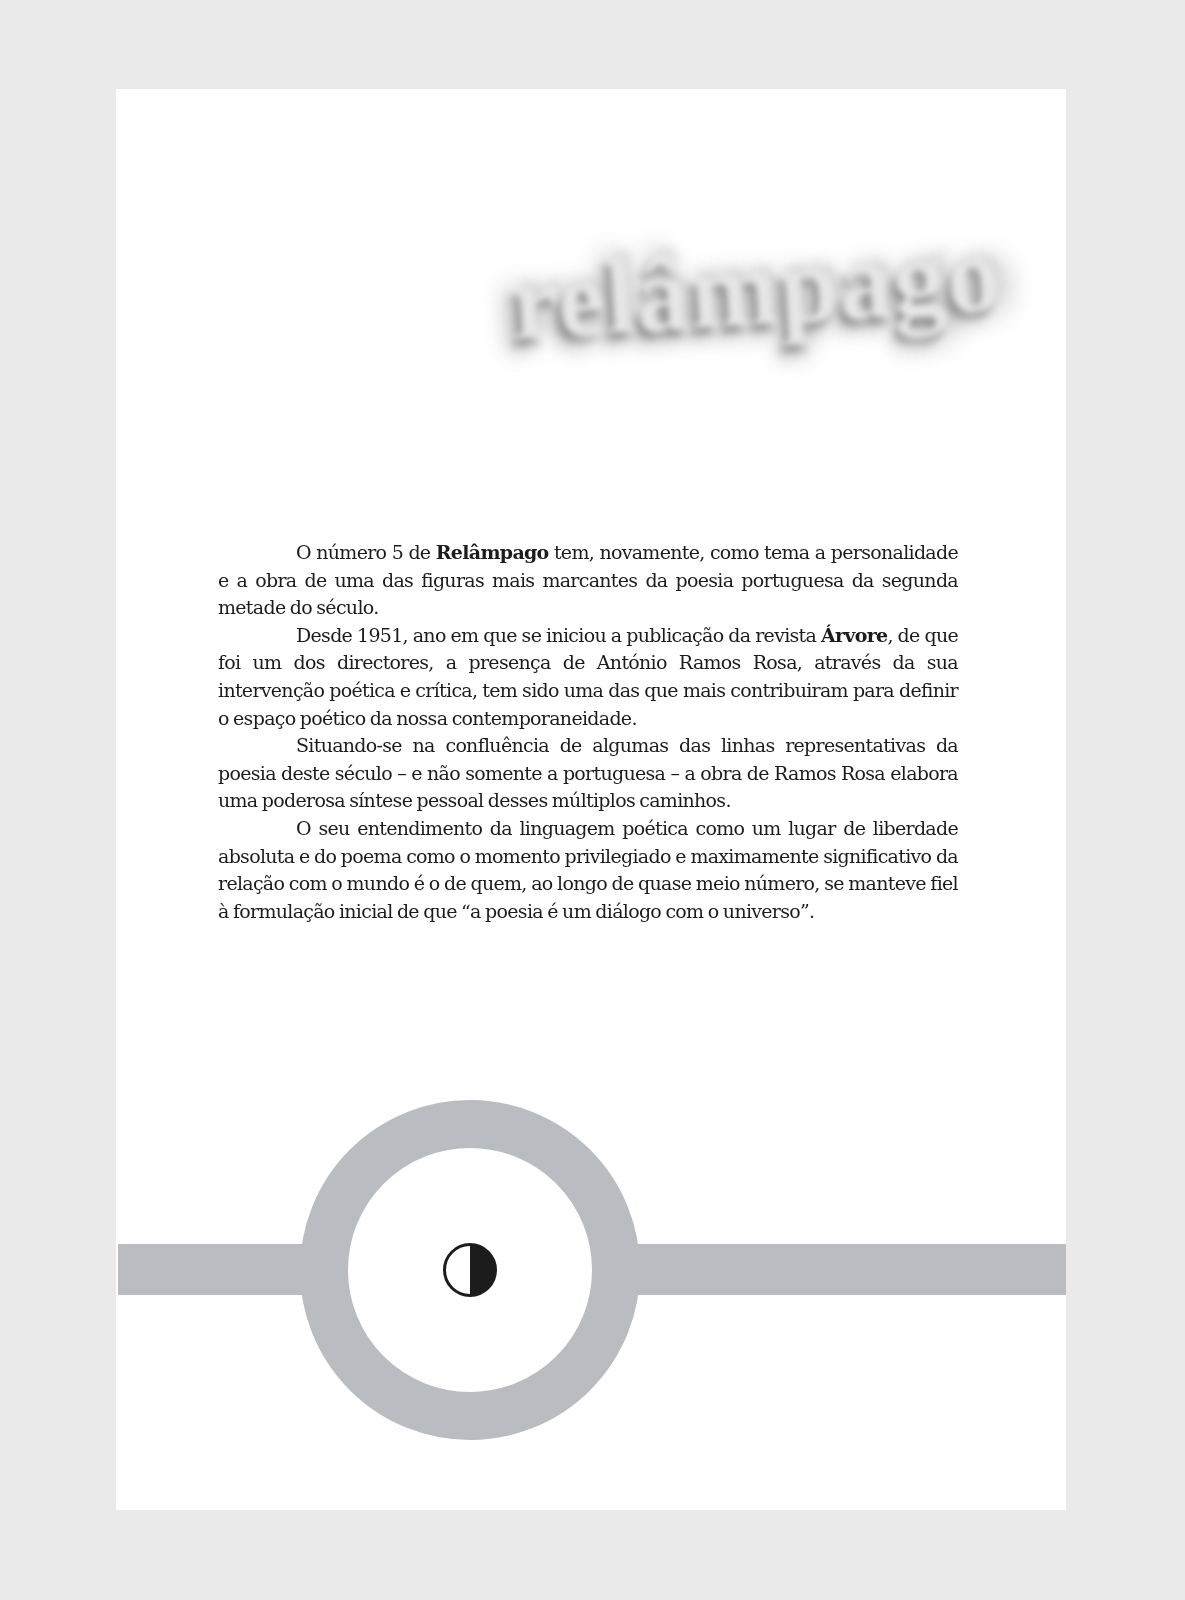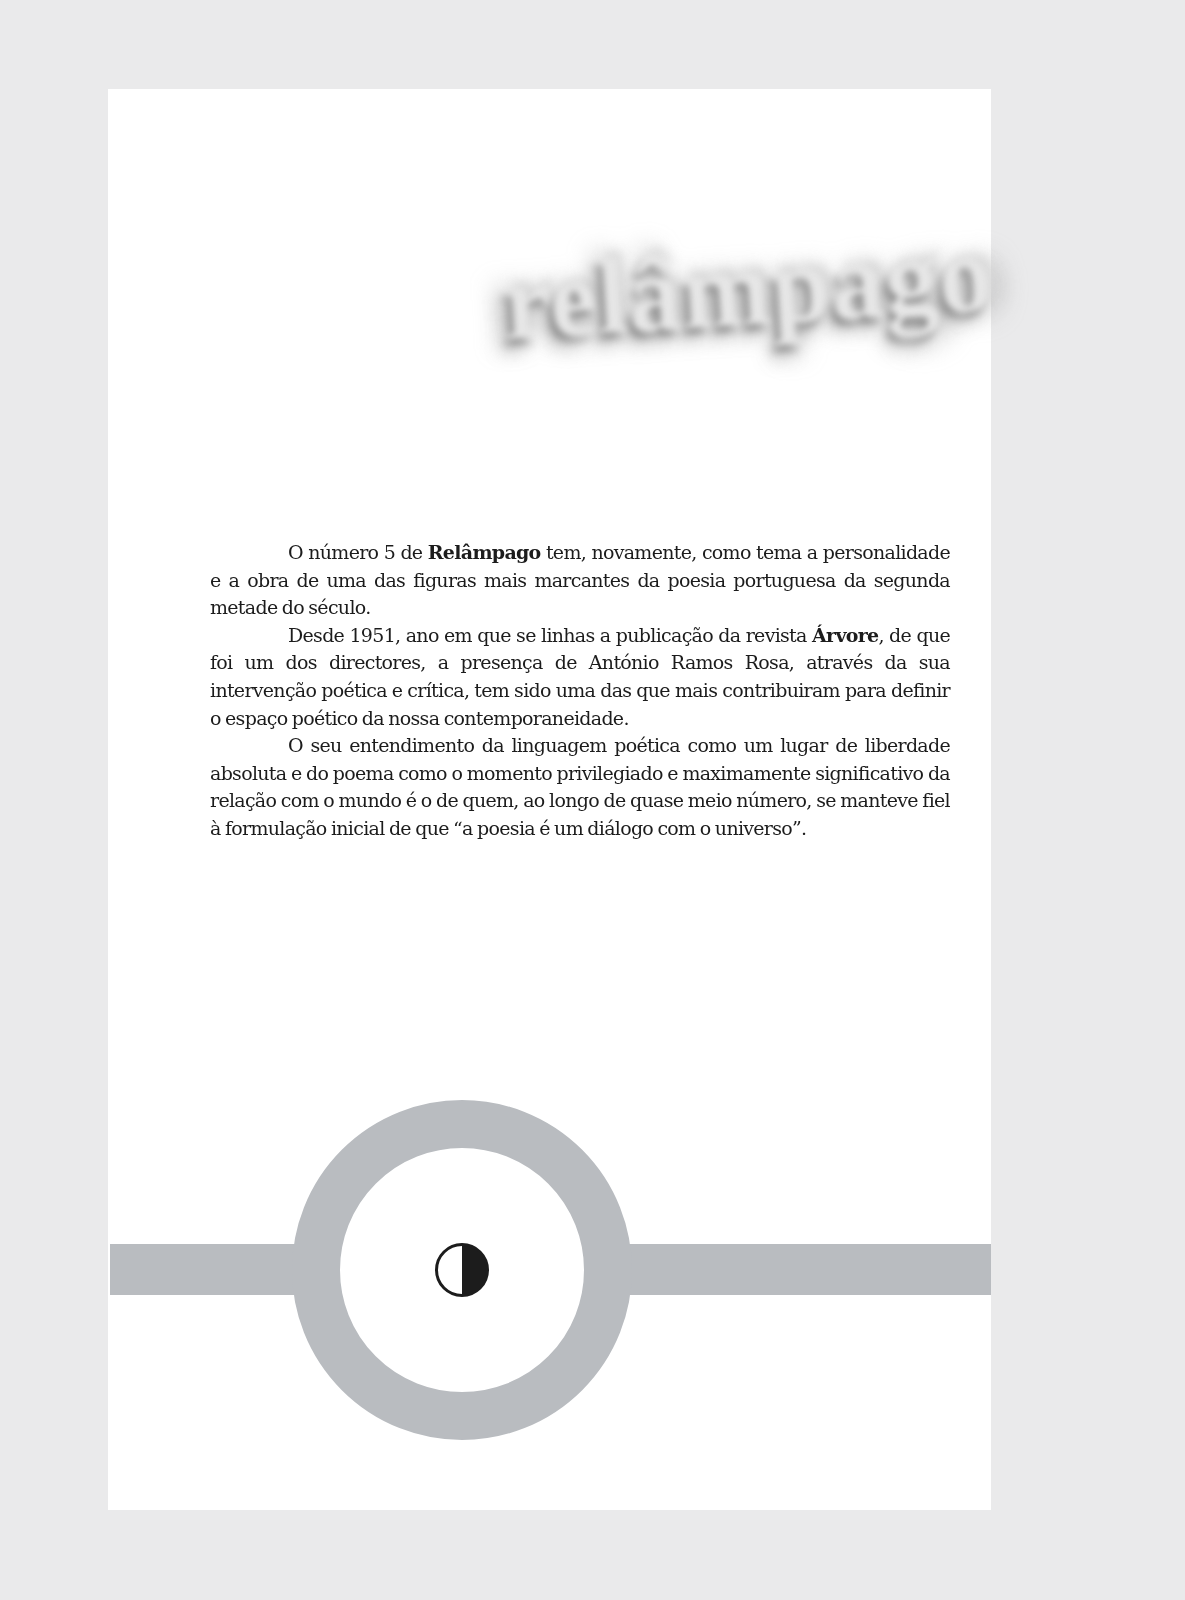--- a/index.html
+++ b/index.html
@@ -12,9 +12,9 @@
   }
   .page {
     position: absolute;
-    left: 108px;
+    left: 116px;
     top: 89px;
-    width: 883px;
+    width: 950px;
     height: 1421px;
     background: var(--page, #ffffff);
   }

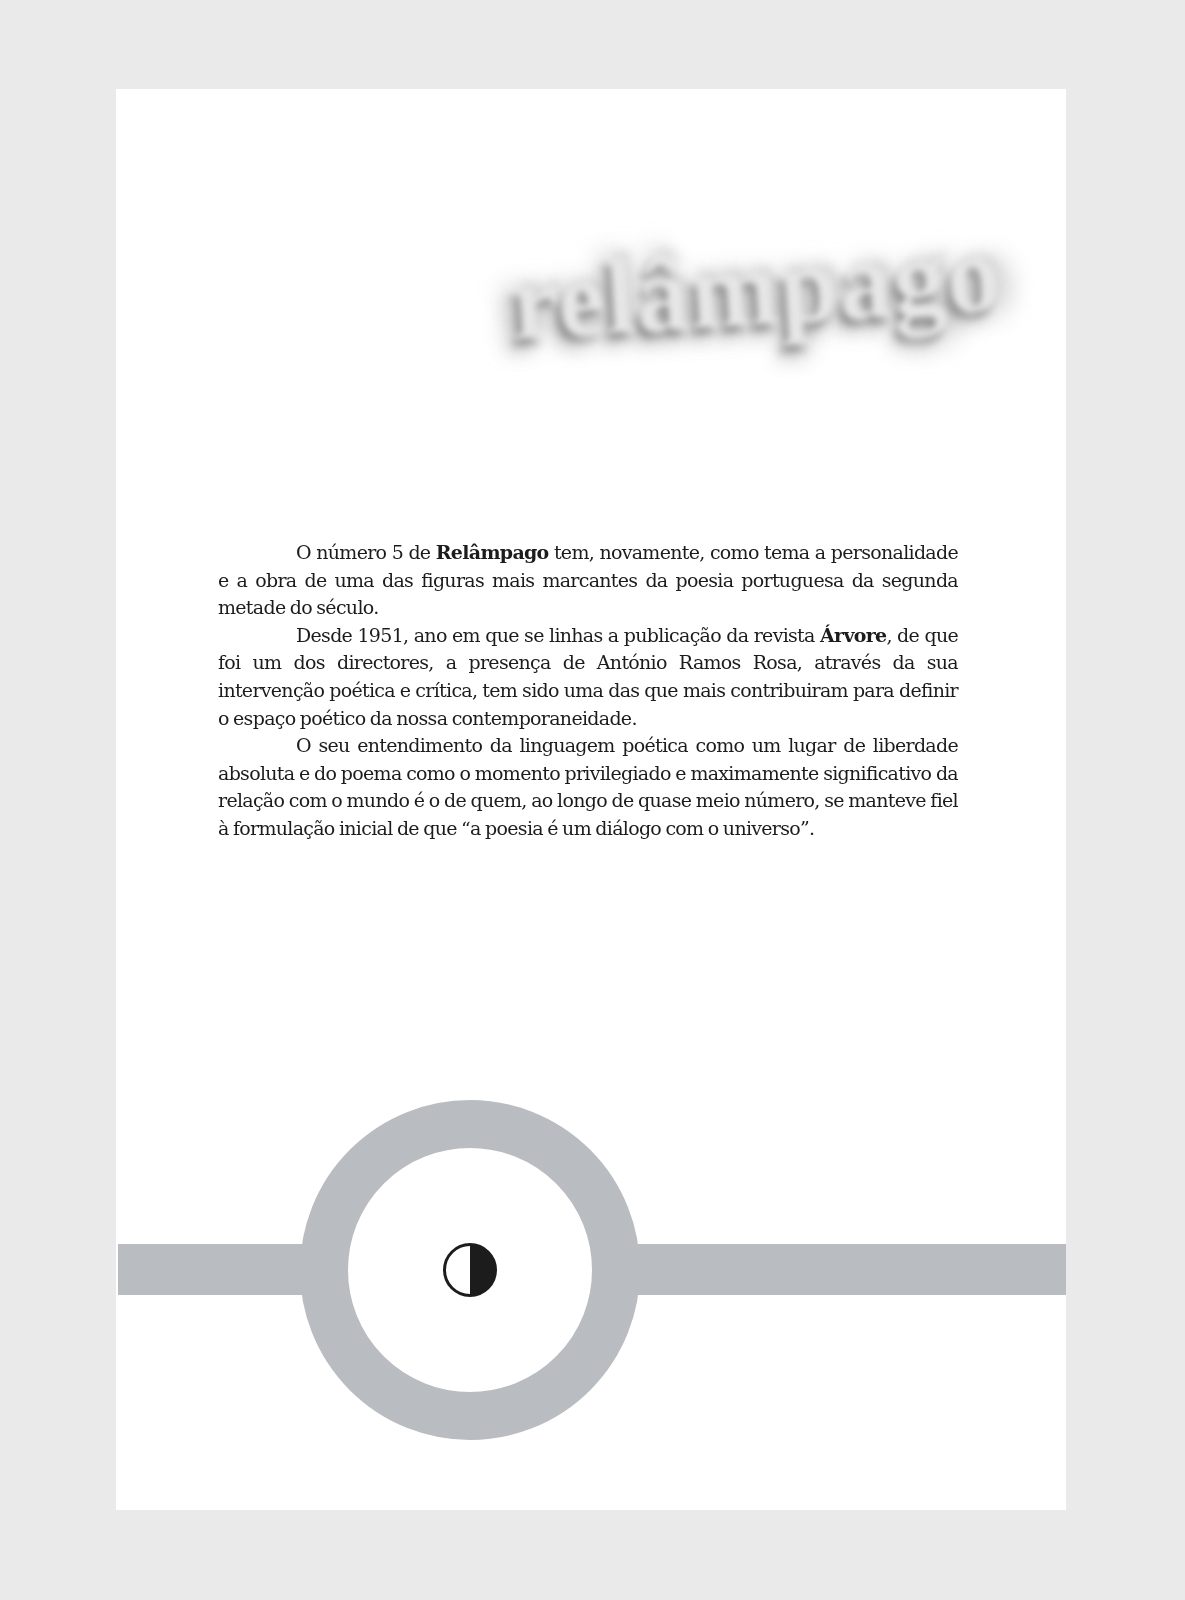--- a/index.html
+++ b/index.html
@@ -111,7 +111,7 @@
 
   <div class="text-block">
       <p><span>O número 5 de </span><b>Relâmpago</b><span> tem, novamente, como tema a personalidade e a obra de uma das figuras mais marcantes da poesia portuguesa da segunda metade do século.</span></p>
-      <p><span>Desde 1951, ano em que se linhas a publicação da revista </span><b>Árvore</b><span>, de que foi um dos directores, a presença de António Ramos Rosa, através da sua intervenção poética e crítica, tem sido uma das que mais contribuiram para definir o espaço poético da nossa contemporaneidade.</span></p>
+      <p><span>Desde 1951, ano em que se iniciou a publicação da revista </span><b>Árvore</b><span>, de que foi um dos directores, a presença de António Ramos Rosa, através da sua intervenção poética e crítica, tem sido uma das que mais contribuiram para definir o espaço poético da nossa contemporaneidade.</span></p>
       <p><span>O seu entendimento da linguagem poética como um lugar de liberdade absoluta e do poema como o momento privilegiado e maximamente significativo da relação com o mundo é o de quem, ao longo de quase meio número, se manteve fiel à formulação inicial de que “a poesia é um diálogo com o universo”.</span></p>
     </div>
 

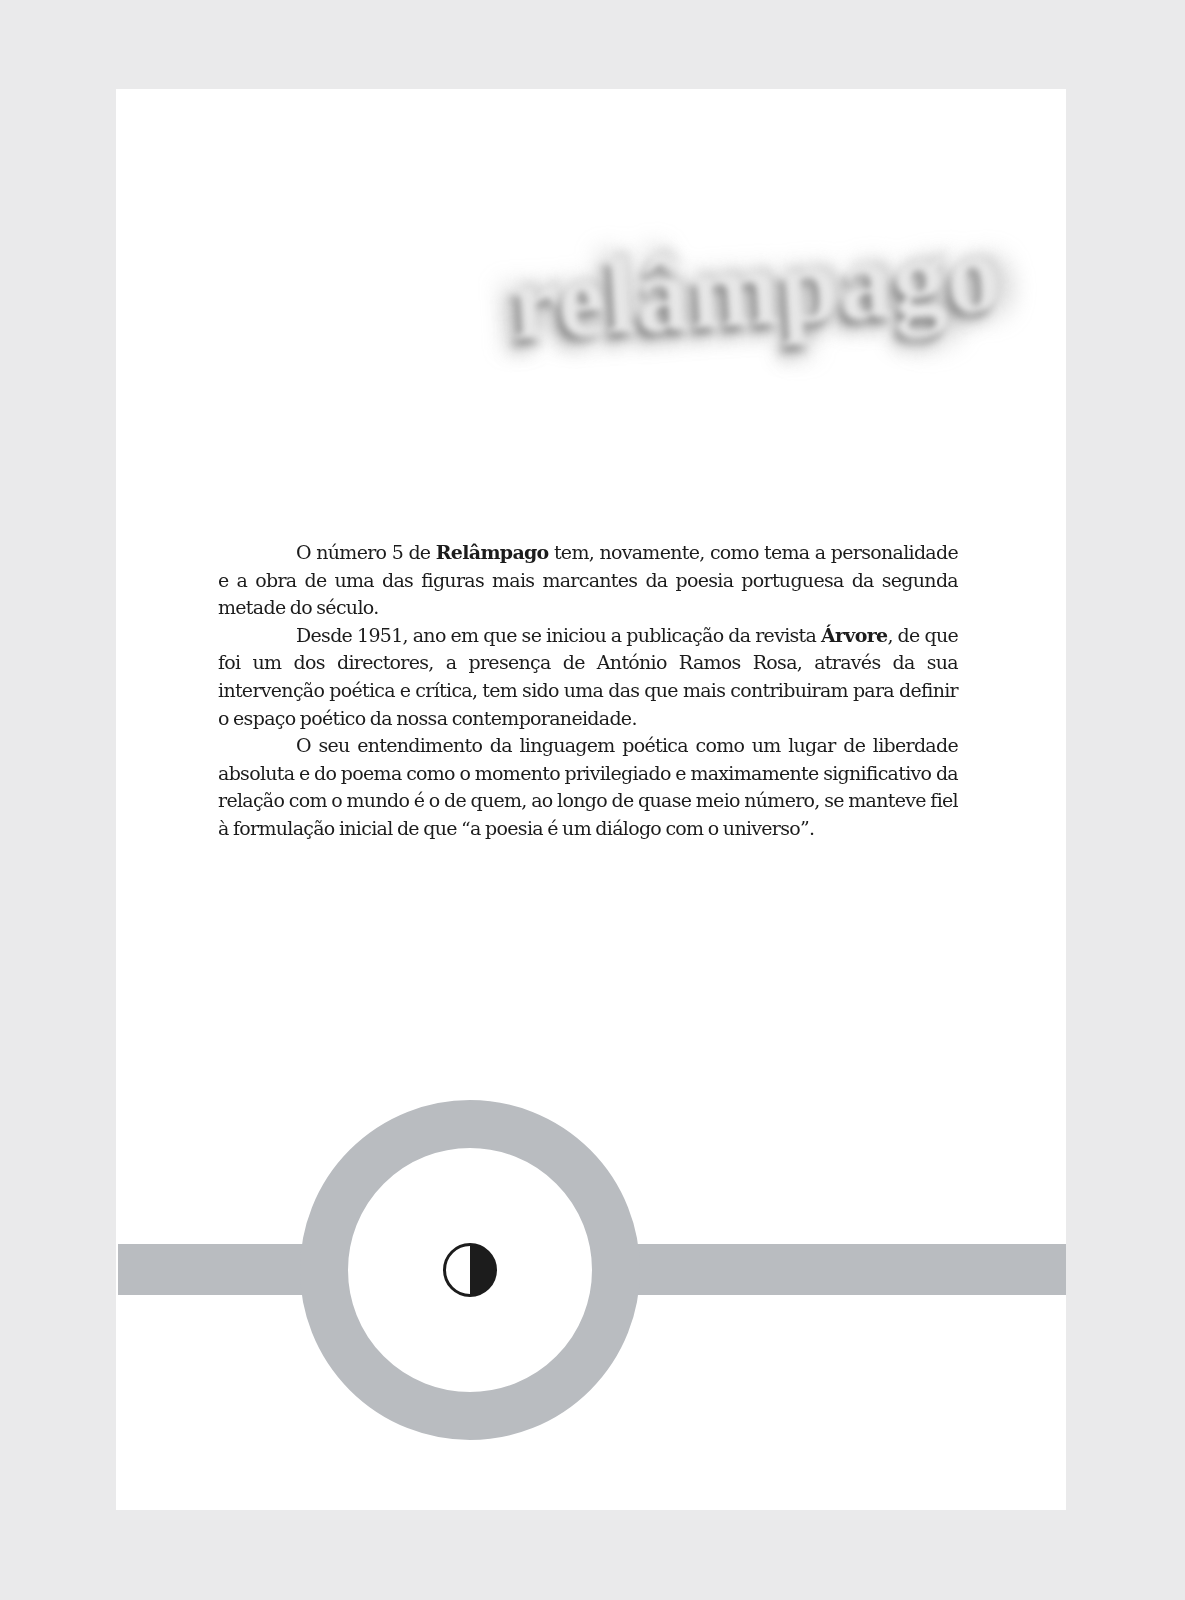--- a/index.html
+++ b/index.html
@@ -112,6 +112,7 @@
   <div class="text-block">
       <p><span>O número 5 de </span><b>Relâmpago</b><span> tem, novamente, como tema a personalidade e a obra de uma das figuras mais marcantes da poesia portuguesa da segunda metade do século.</span></p>
       <p><span>Desde 1951, ano em que se iniciou a publicação da revista </span><b>Árvore</b><span>, de que foi um dos directores, a presença de António Ramos Rosa, através da sua intervenção poética e crítica, tem sido uma das que mais contribuiram para definir o espaço poético da nossa contemporaneidade.</span></p>
+      <p><span>Situando-se na confluência de algumas das linhas representativas da poesia deste século – e não somente a portuguesa – a obra de Ramos Rosa elabora uma poderosa síntese pessoal desses múltiplos caminhos.</span></p>
       <p><span>O seu entendimento da linguagem poética como um lugar de liberdade absoluta e do poema como o momento privilegiado e maximamente significativo da relação com o mundo é o de quem, ao longo de quase meio número, se manteve fiel à formulação inicial de que “a poesia é um diálogo com o universo”.</span></p>
     </div>
 

